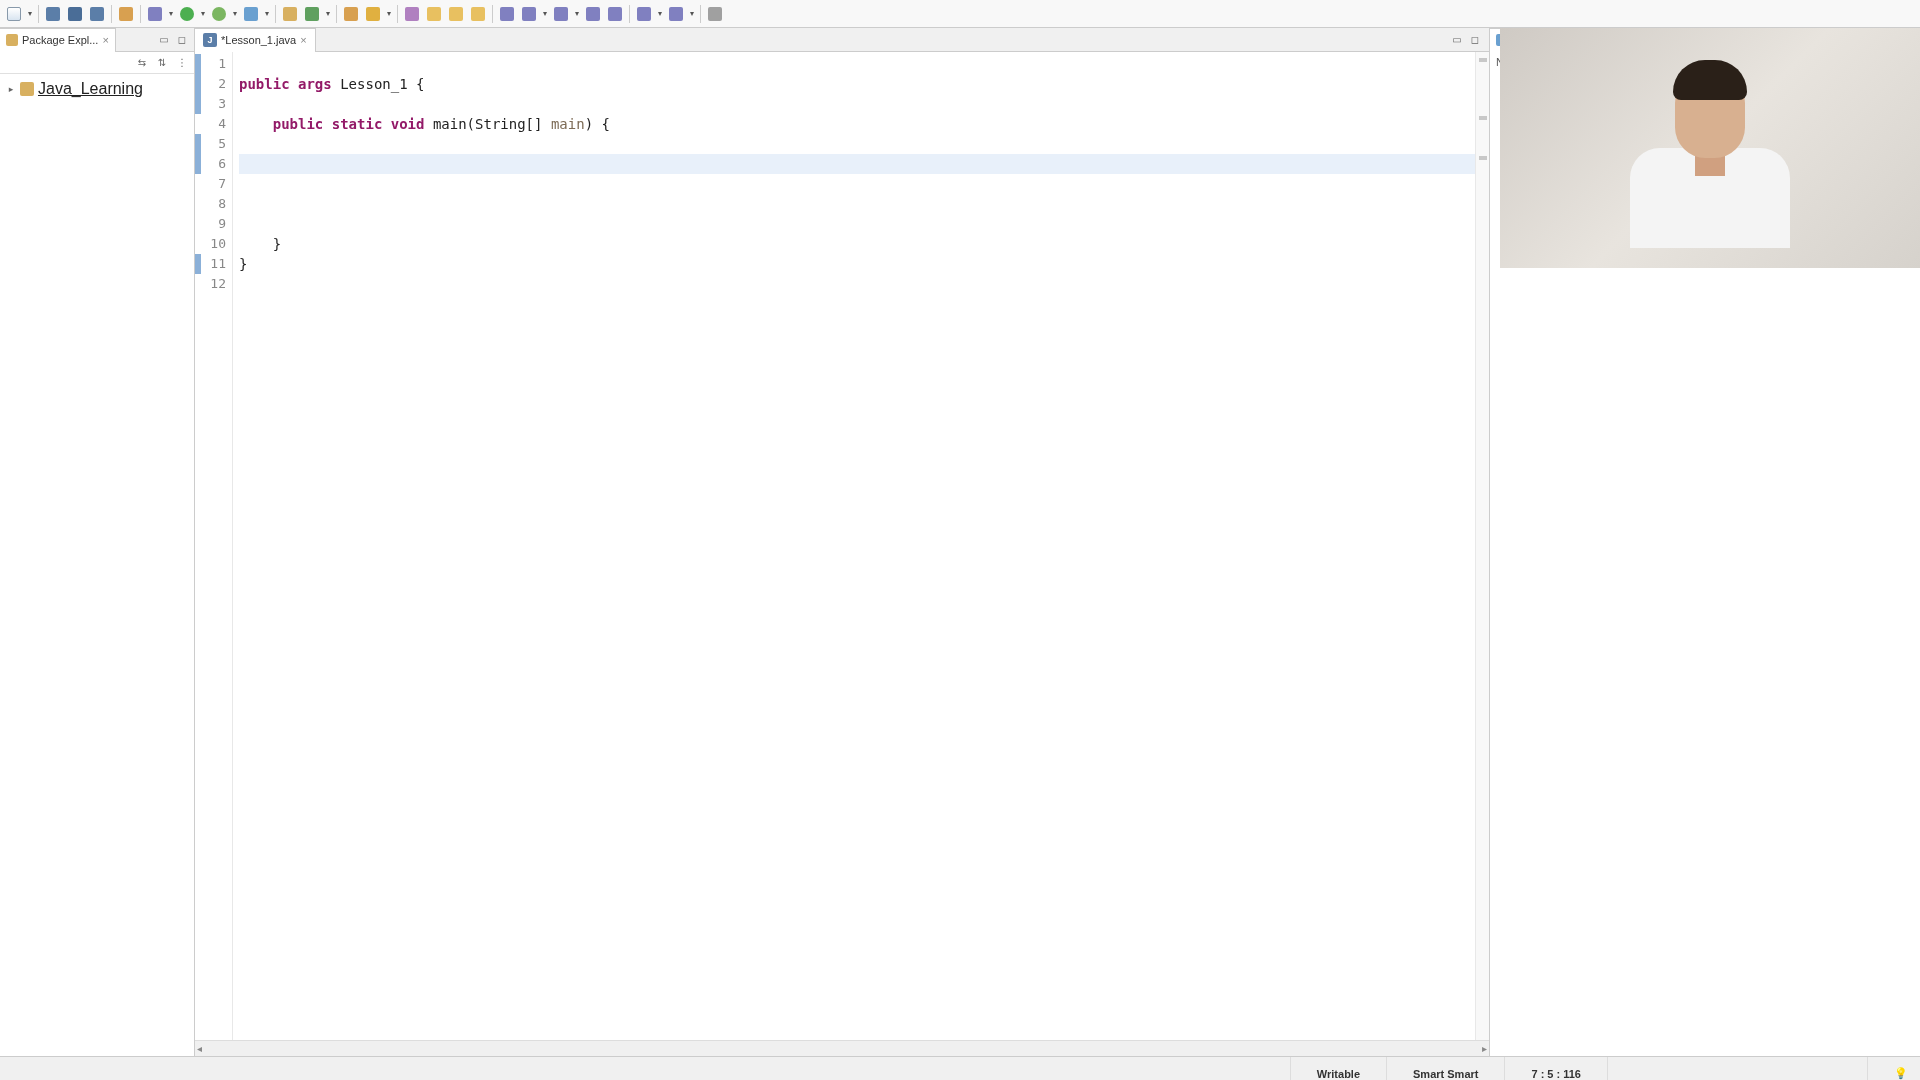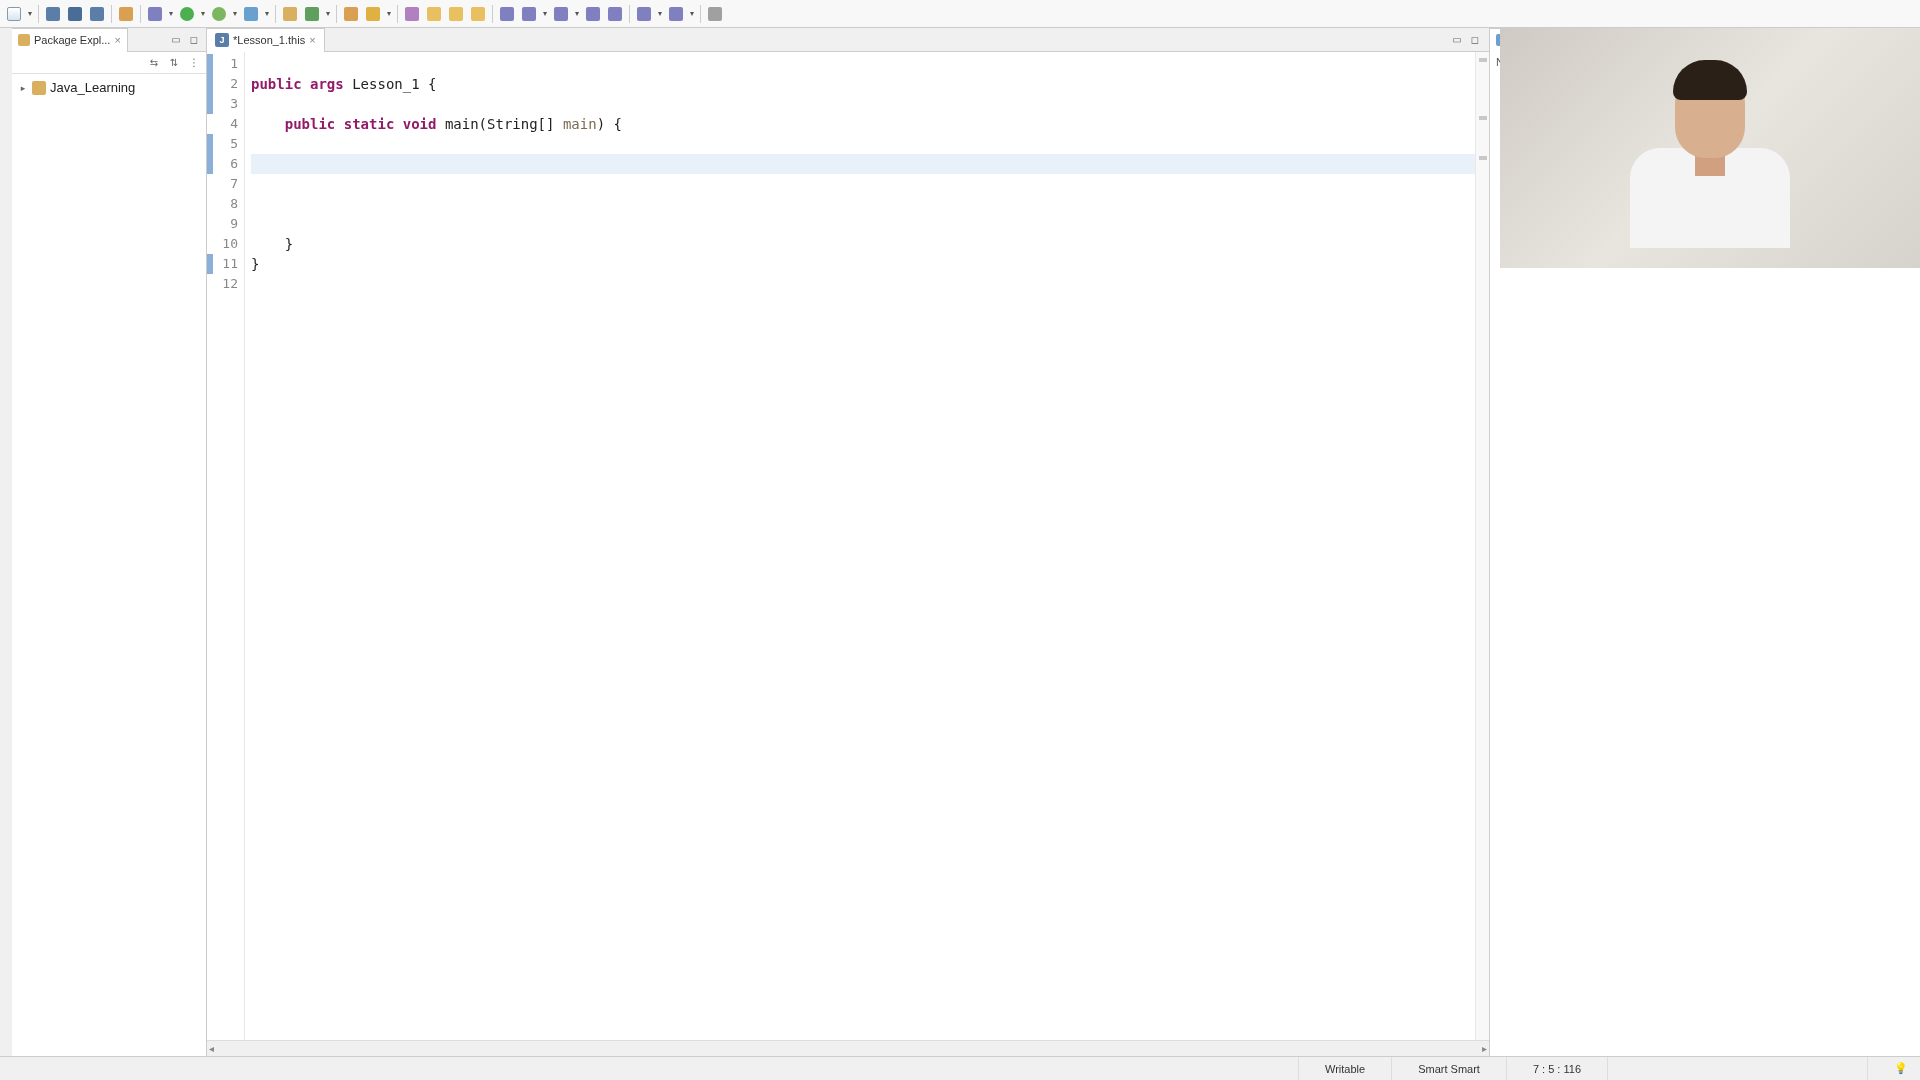--- a/index.html
+++ b/index.html
@@ -56,7 +56,6 @@
     display: flex;
     background: #6d28d9;
     position: relative;
-    margin-left: 12px;
   }
   
   .pkg-explorer {

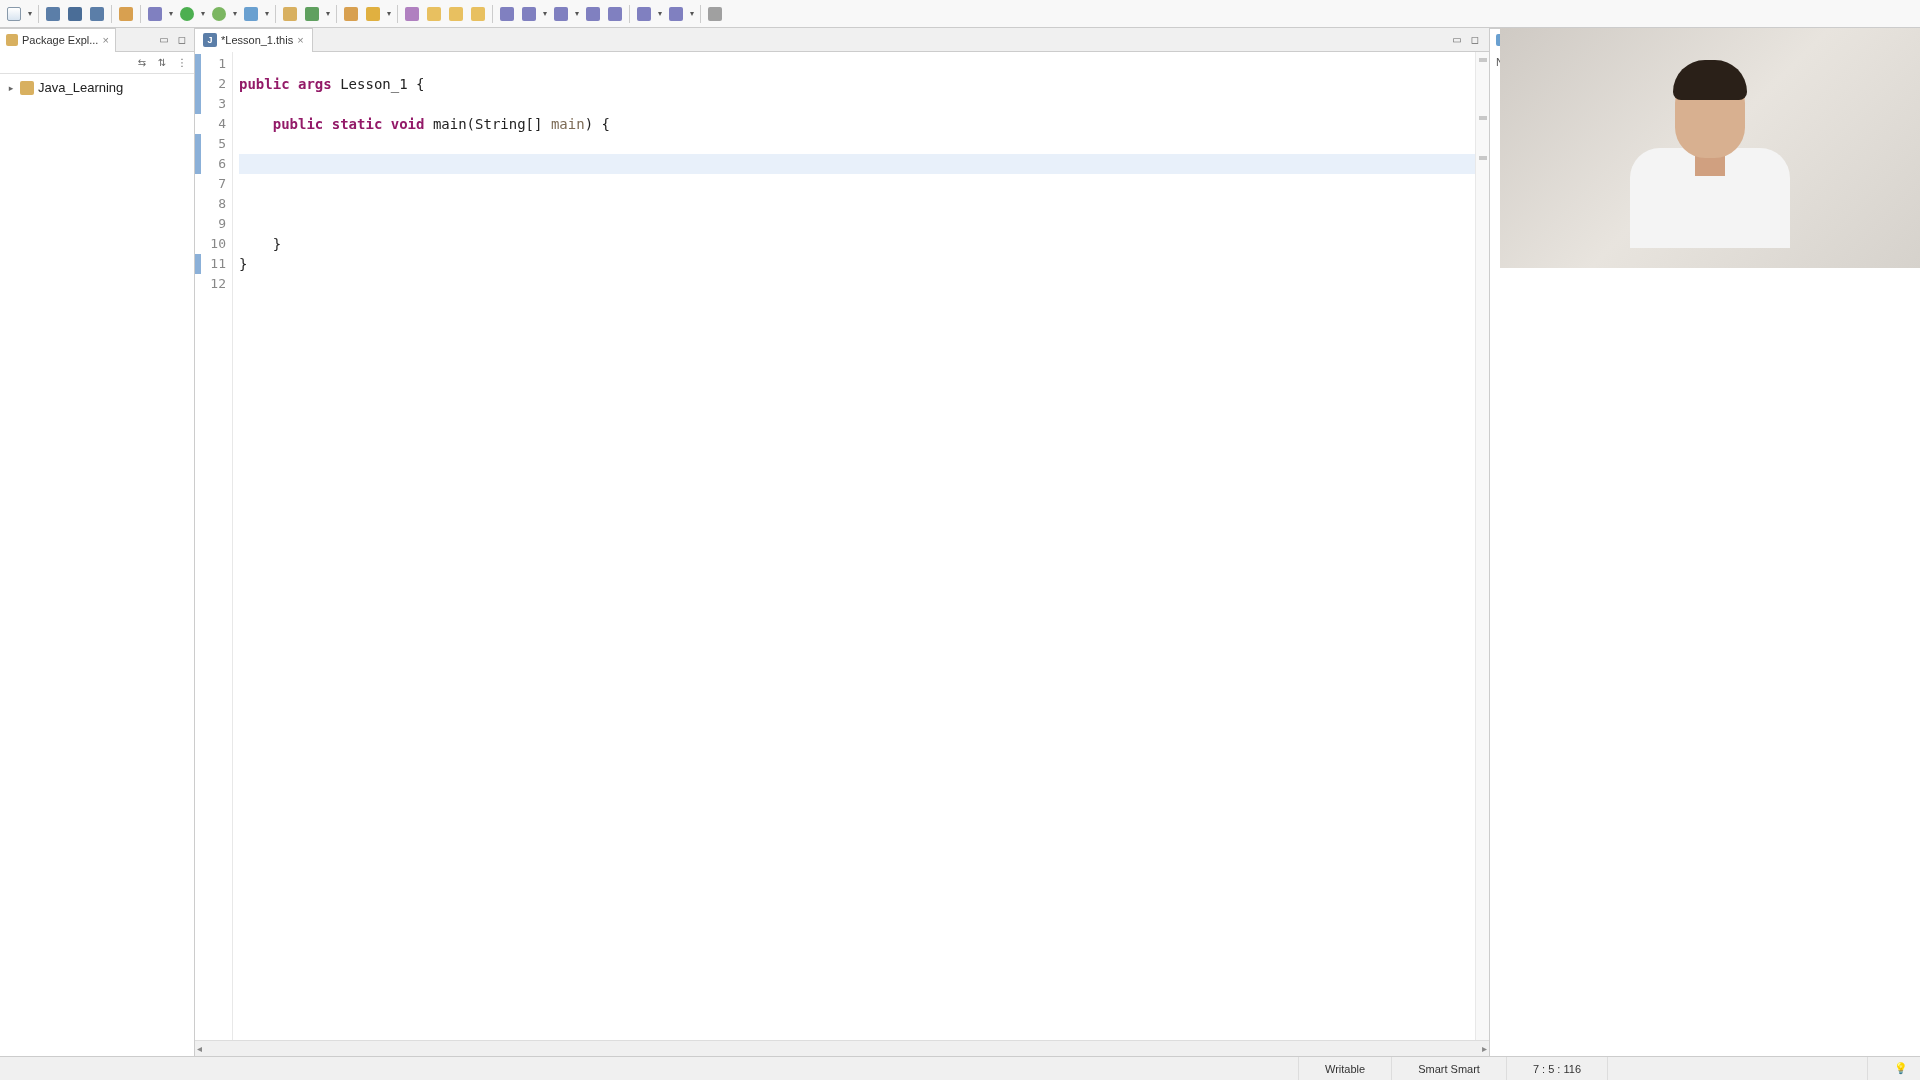--- a/index.html
+++ b/index.html
@@ -347,7 +347,7 @@
     <div class="editor-tabbar">
       <div class="editor-tab">
         <span class="j-icon">J</span>
-        <span>*Lesson_1.this</span>
+        <span>*Lesson_1.java</span>
         <span class="close" style="color:#888;cursor:pointer;">×</span>
       </div>
       <div class="view-toolbar-right" style="padding-right:6px;">

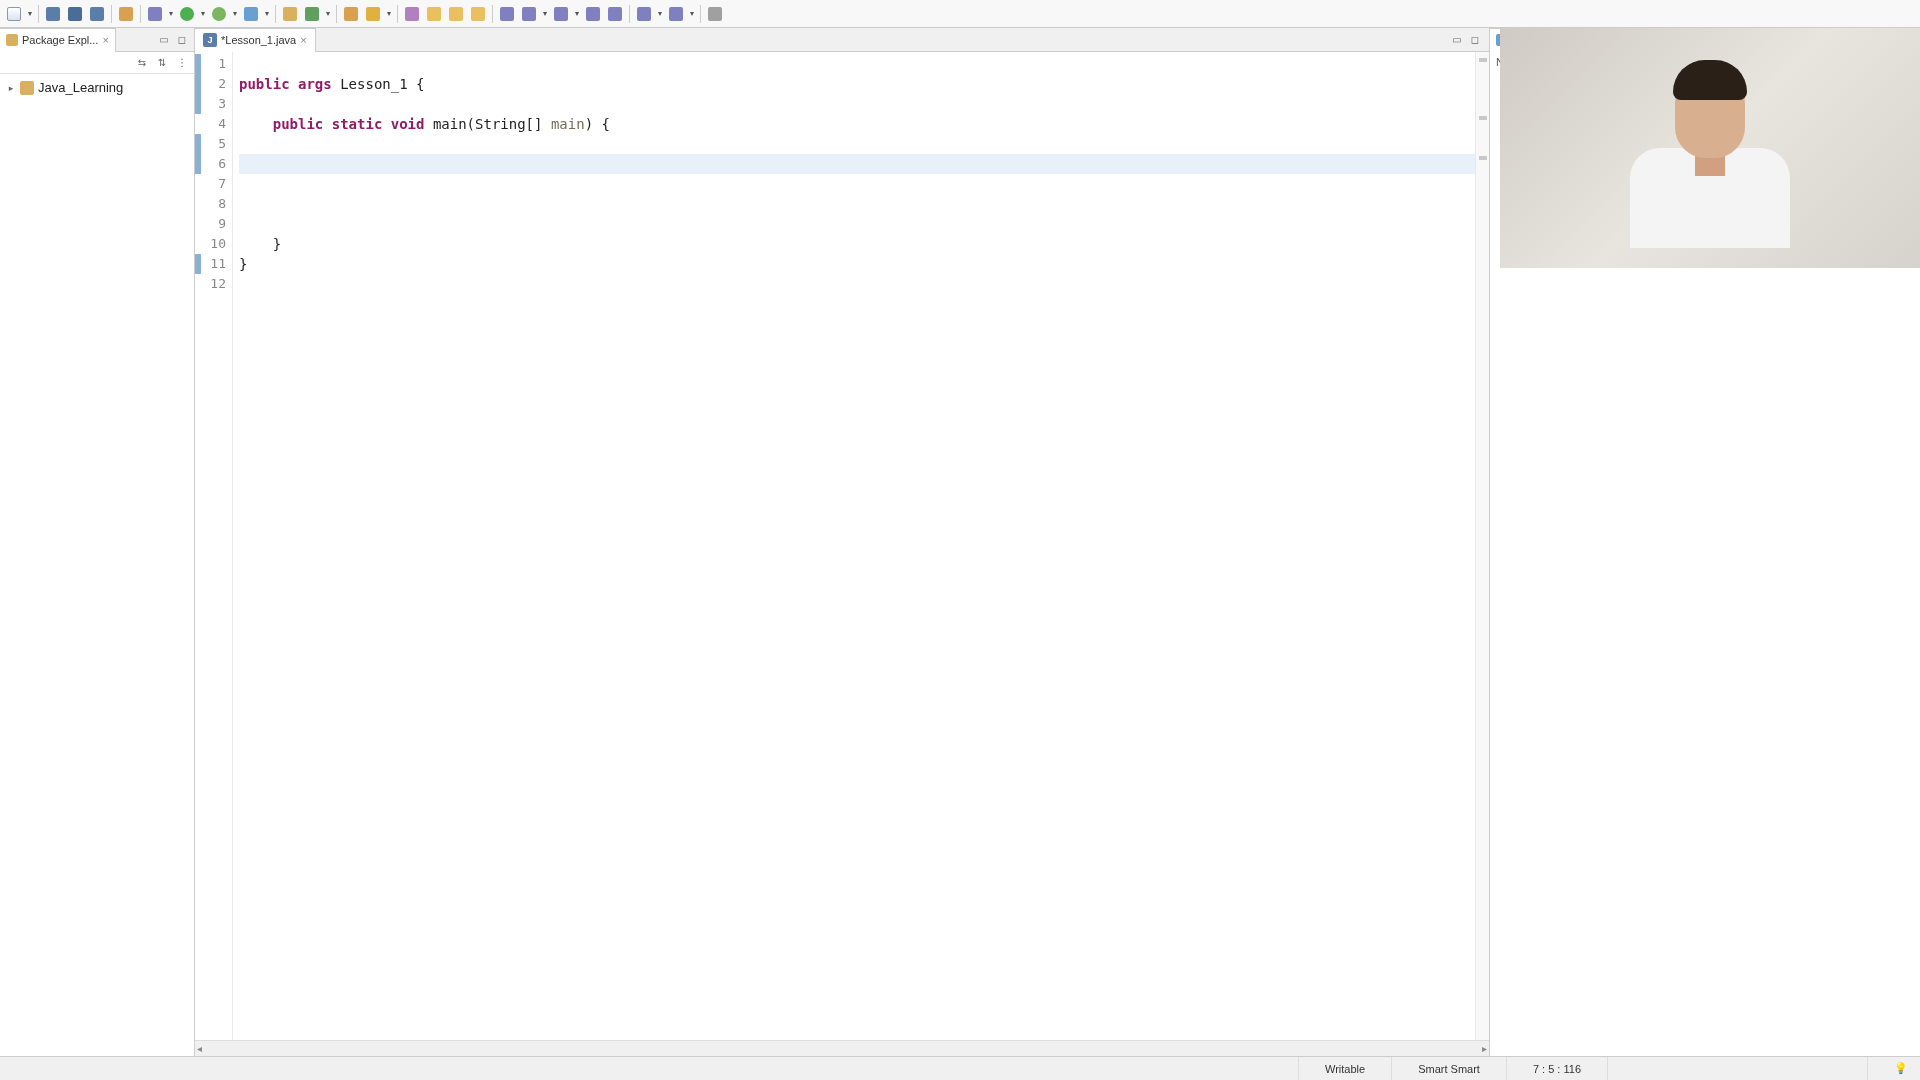--- a/index.html
+++ b/index.html
@@ -103,7 +103,7 @@
   }
   .tree-arrow { color:#666; font-size:9px; width:10px; text-align:center;}
   .tree-icon { width:14px; height:14px; background:#d8b060; border-radius:2px; display:inline-block;}
-  .tree-label { font-size:13px; color:#222;}
+  .tree-label { font-size:16px; color:#222;text-decoration:underline;}
 
   
   .editor-area {

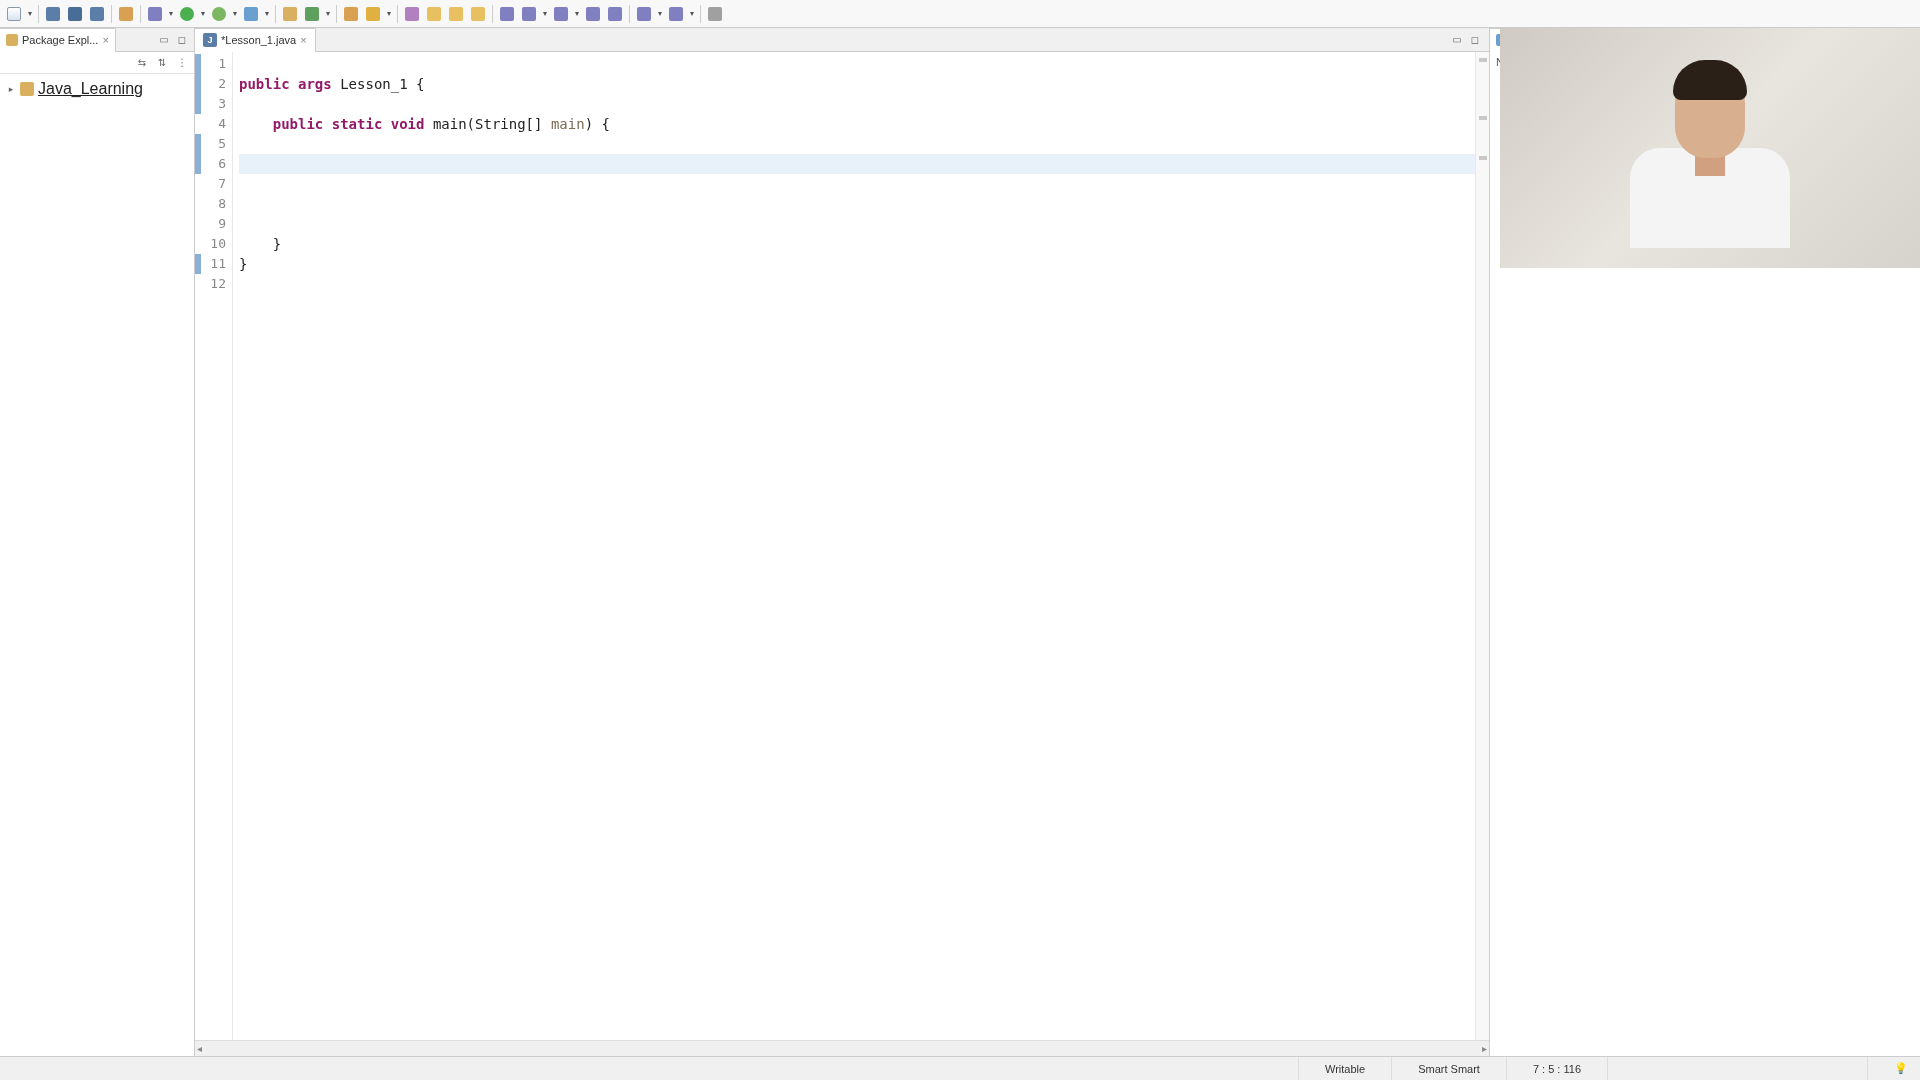--- a/index.html
+++ b/index.html
@@ -211,7 +211,7 @@
     display:flex; align-items:center; font-size:11px; color:#333;
   }
   .statusbar .spacer { flex:1;}
-  .status-cell { padding:0 26px; border-left:1px solid #ddd; height:100%; display:flex; align-items:center;}
+  .status-cell { padding:0 26px; border-left:1px solid #ddd; height:100%; display:flex; align-items:flex-end;font-weight:bold;}
   .status-cell:first-of-type { border-left:1px solid #ddd;}
 </style>
 </head>

